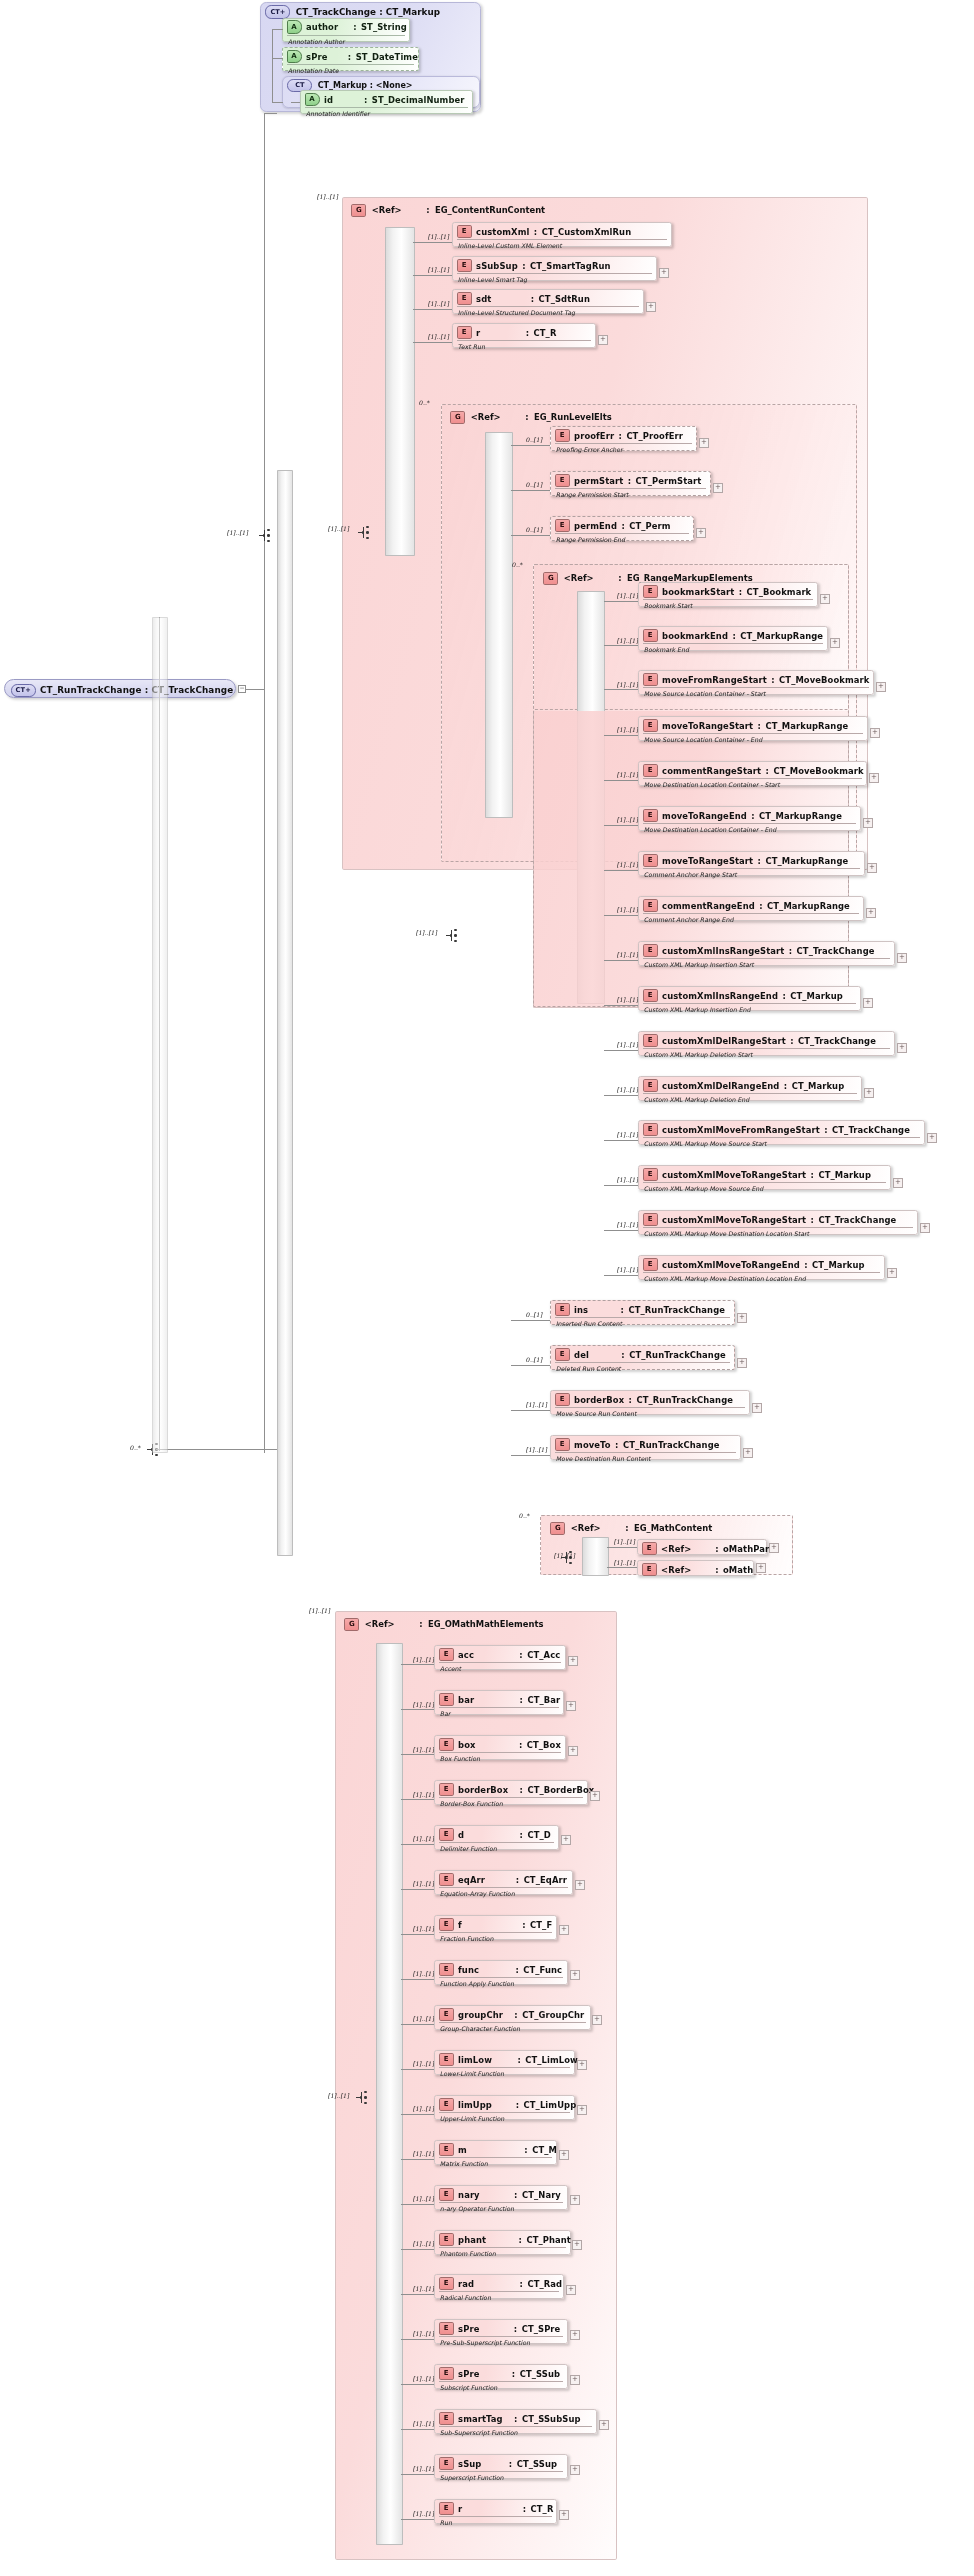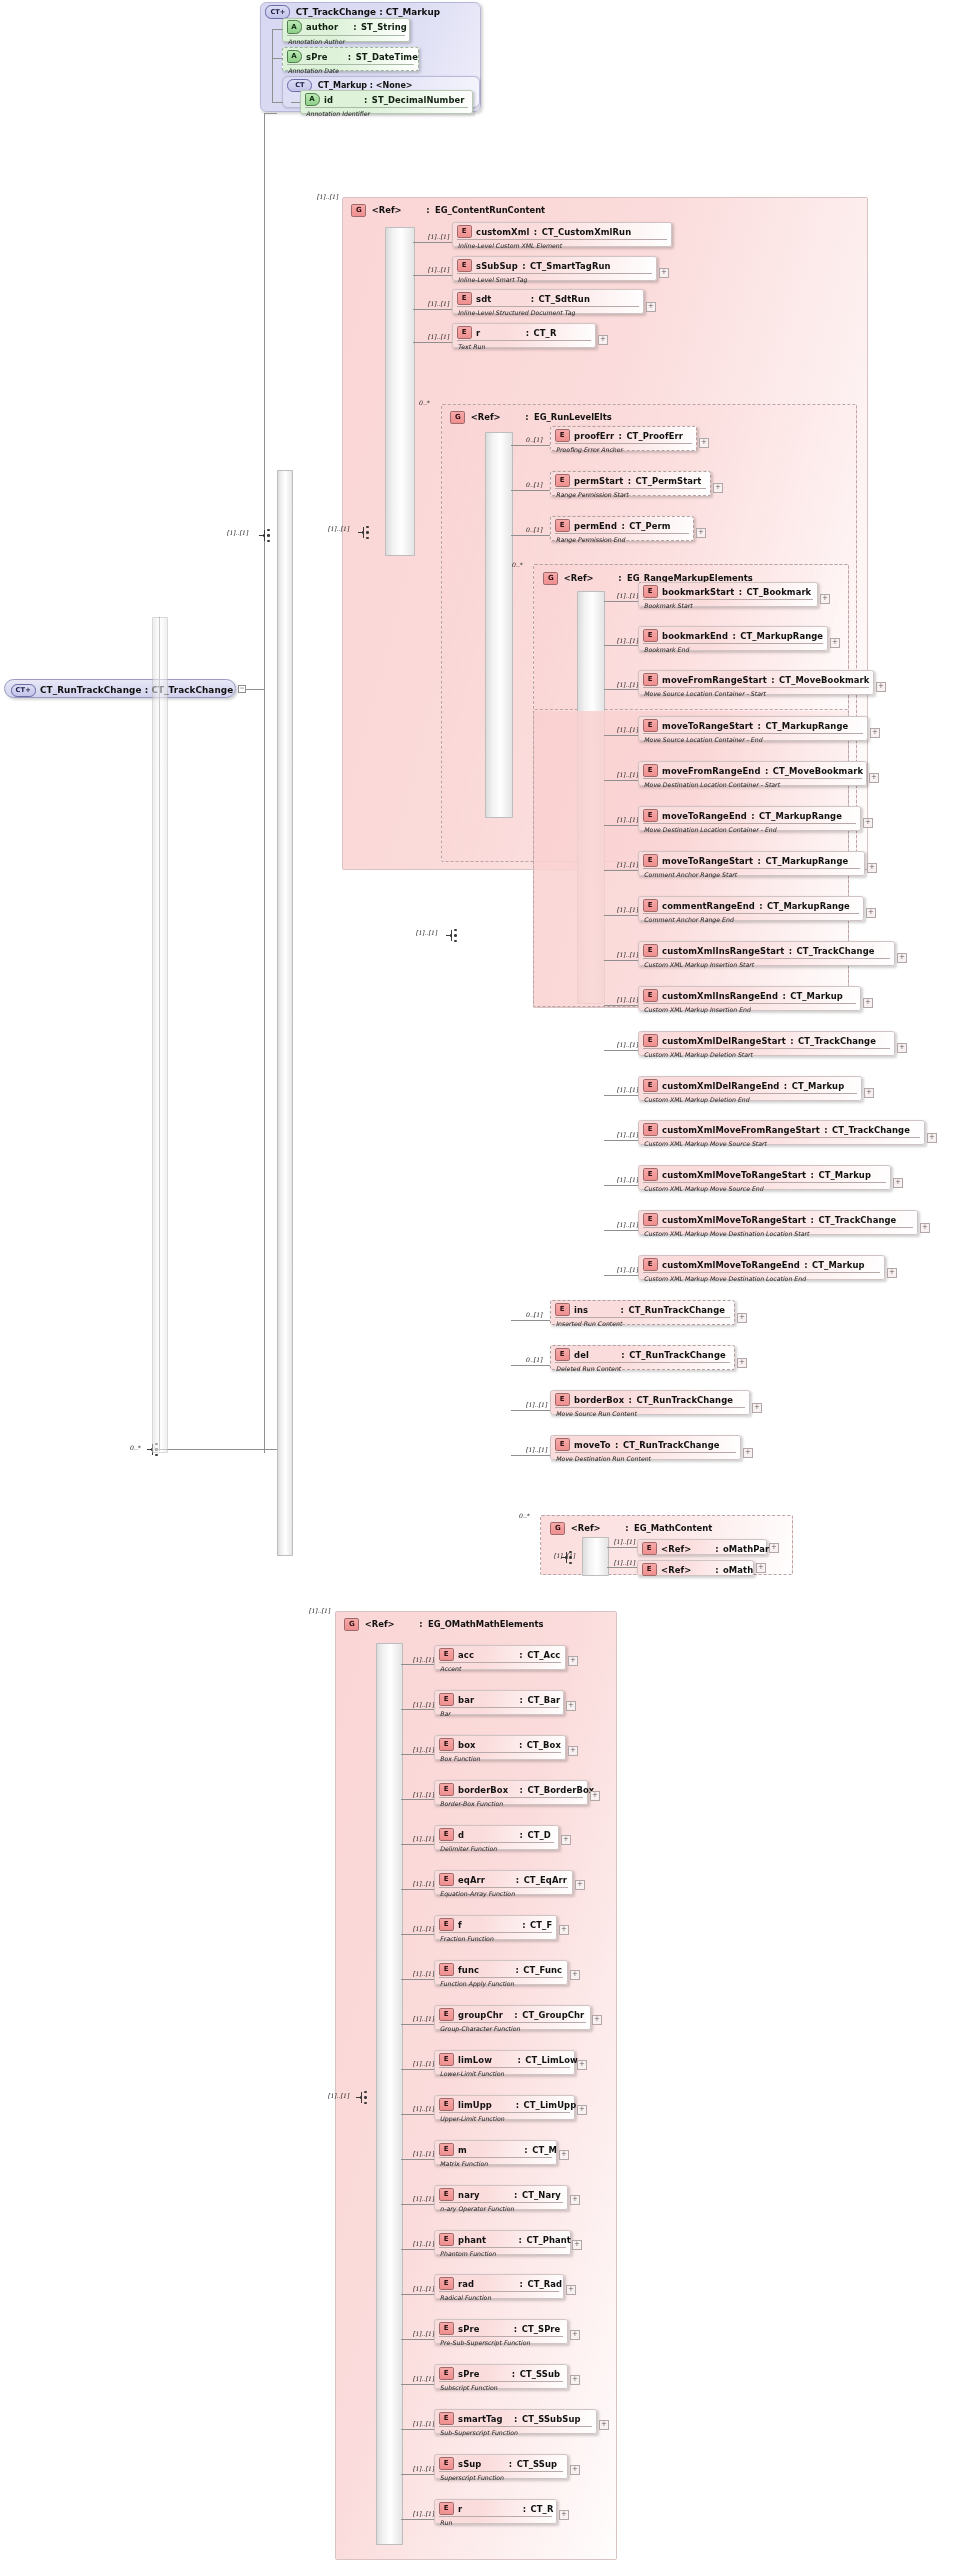--- a/index.html
+++ b/index.html
@@ -403,7 +403,7 @@
 <div class="node n-elem" style="left:638px;top:761px;width:229px;height:25px;">
   <div class="ttl">
     <span class="badge b-E">E</span>
-    <span class="nm">moveFromRangeEnd</span>
+    <span class="nm">commentRangeStart</span>
     <span>:</span>
     <span class="ty">CT_MoveBookmark</span>
   </div>

